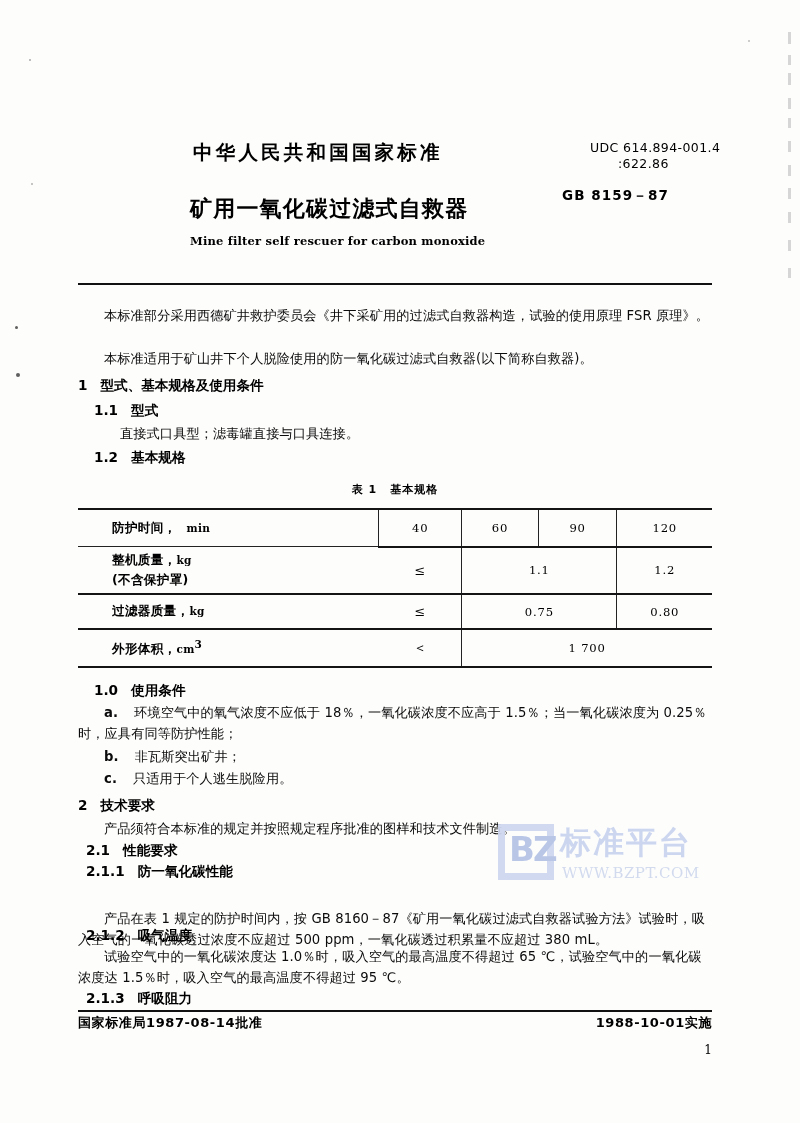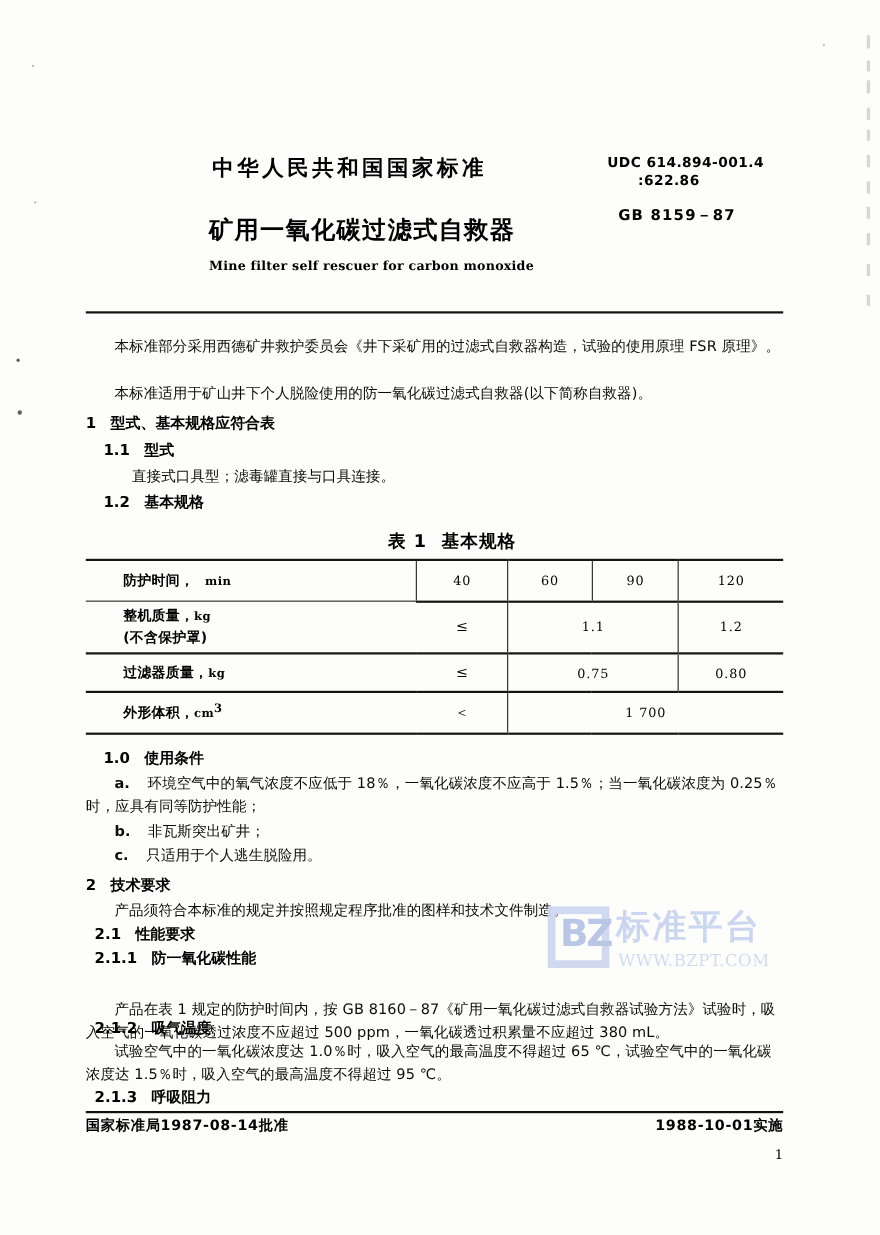--- a/index.html
+++ b/index.html
@@ -65,10 +65,10 @@
   }
   .udc-block {
     position: absolute;
-    left: 552px;
+    left: 590px;
     top: 140px;
     font-size: 12.5px;
-    font-weight: bold;
+    font-weight: normal;
     font-family: "DejaVu Sans", "Liberation Sans", sans-serif;
     line-height: 16px;
     letter-spacing: .4px;

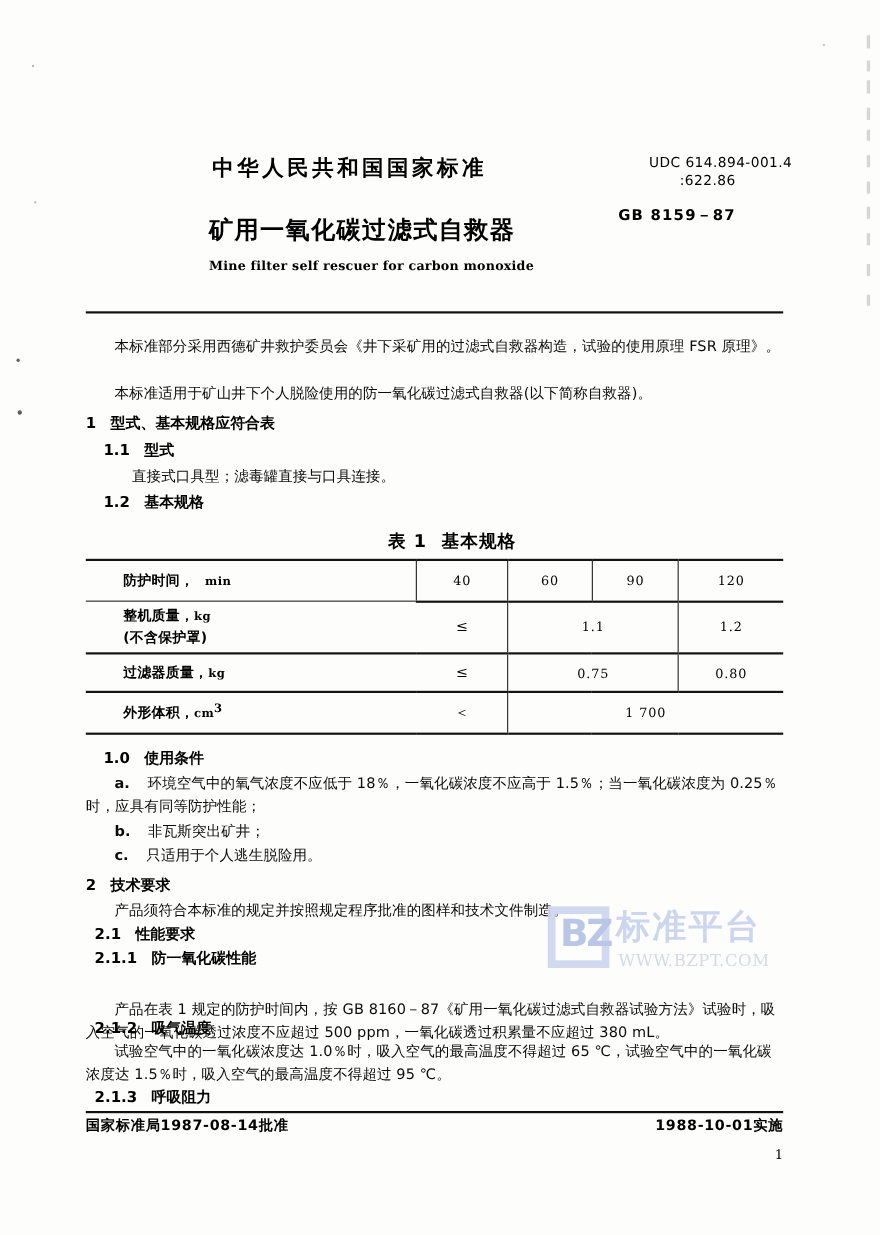--- a/index.html
+++ b/index.html
@@ -303,7 +303,7 @@
   <div class="para indent2" style="left:78px; top:348px; width:636px;">本标准适用于矿山井下个人脱险使用的防一氧化碳过滤式自救器(以下简称自救器)。</div>
 
   <div class="heading" style="left:78px; top:375px;">
-    <span>1</span><span class="num-gap"></span><span>型式、基本规格应符合表</span>
+    <span>1</span><span class="num-gap"></span><span>型式、基本规格及使用条件</span>
   </div>
 
   <div class="heading" style="left:94px; top:400px;">

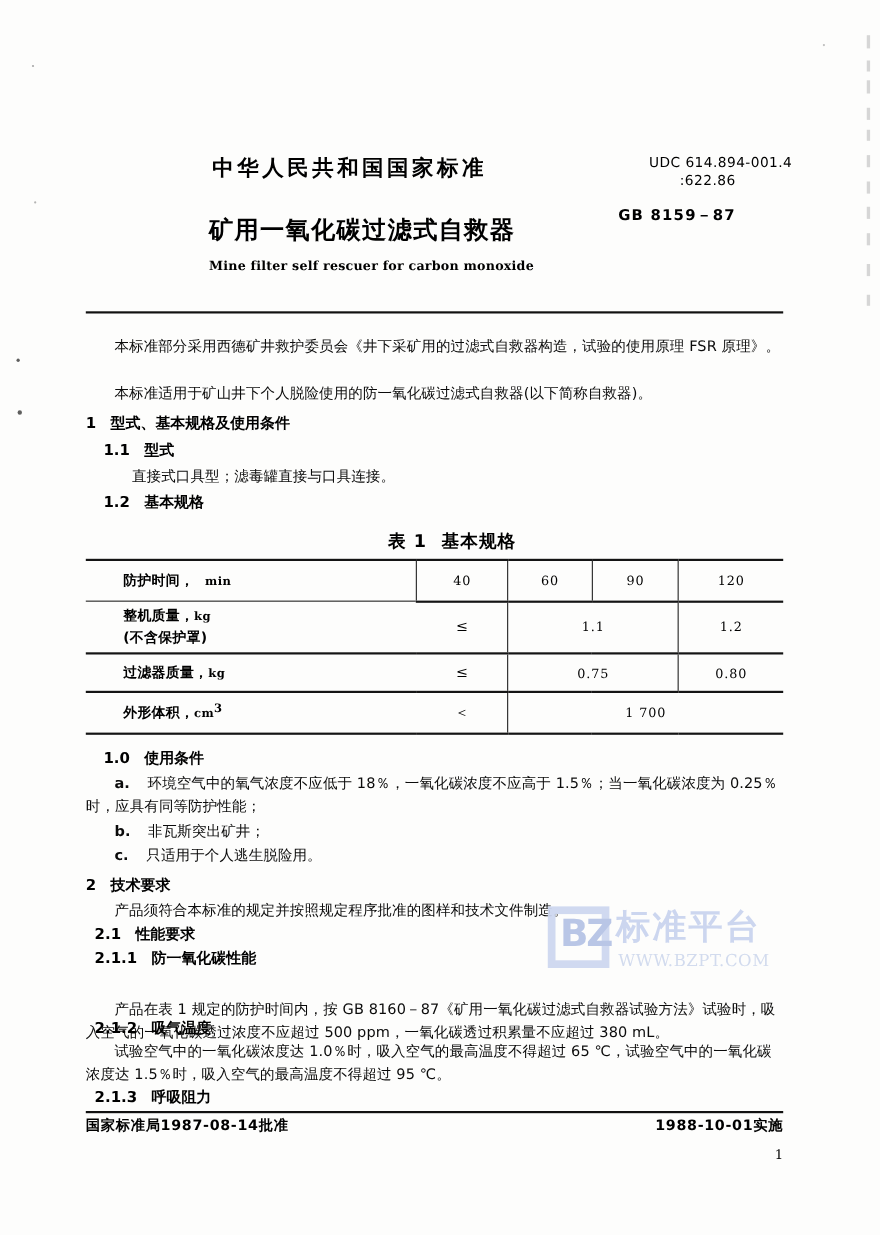--- a/index.html
+++ b/index.html
@@ -128,11 +128,11 @@
   }
   .tbl-caption {
     position: absolute;
-    left: 16px;
+    left: 0;
     top: -26px;
     width: 634px;
     text-align: center;
-    font-size: 16px;
+    font-size: 11px;
     font-weight: bold;
     letter-spacing: 1px;
   }

